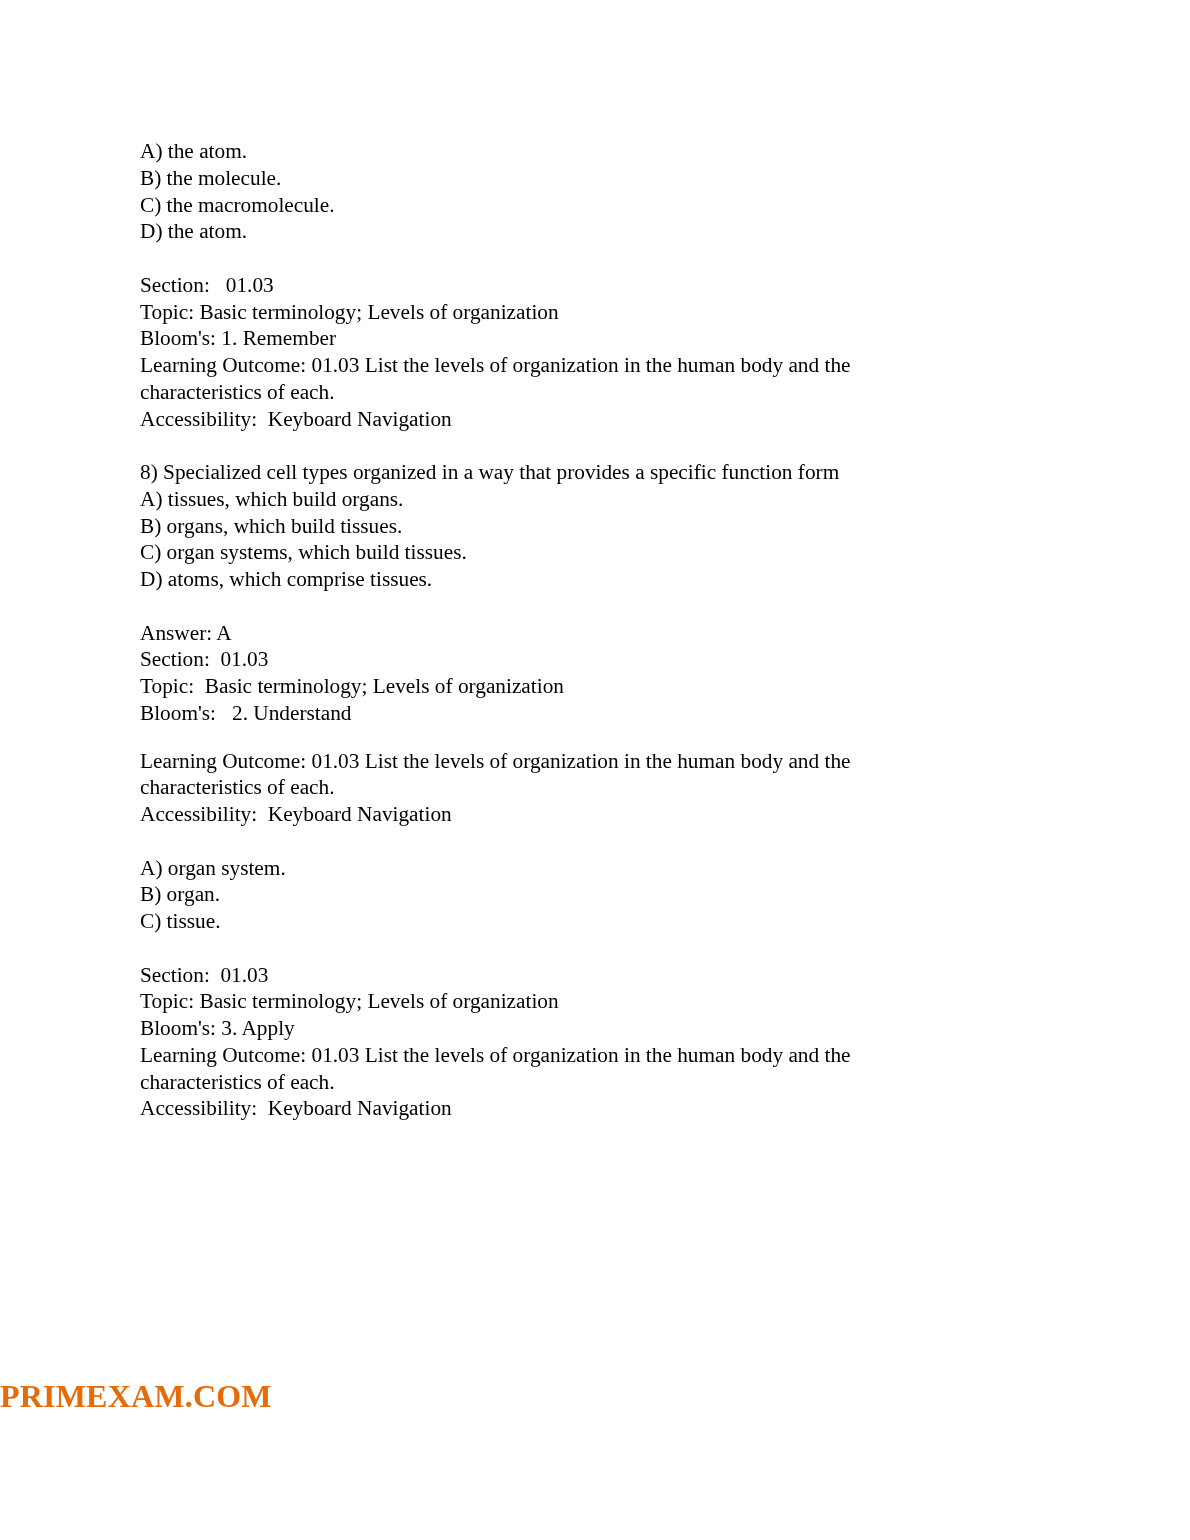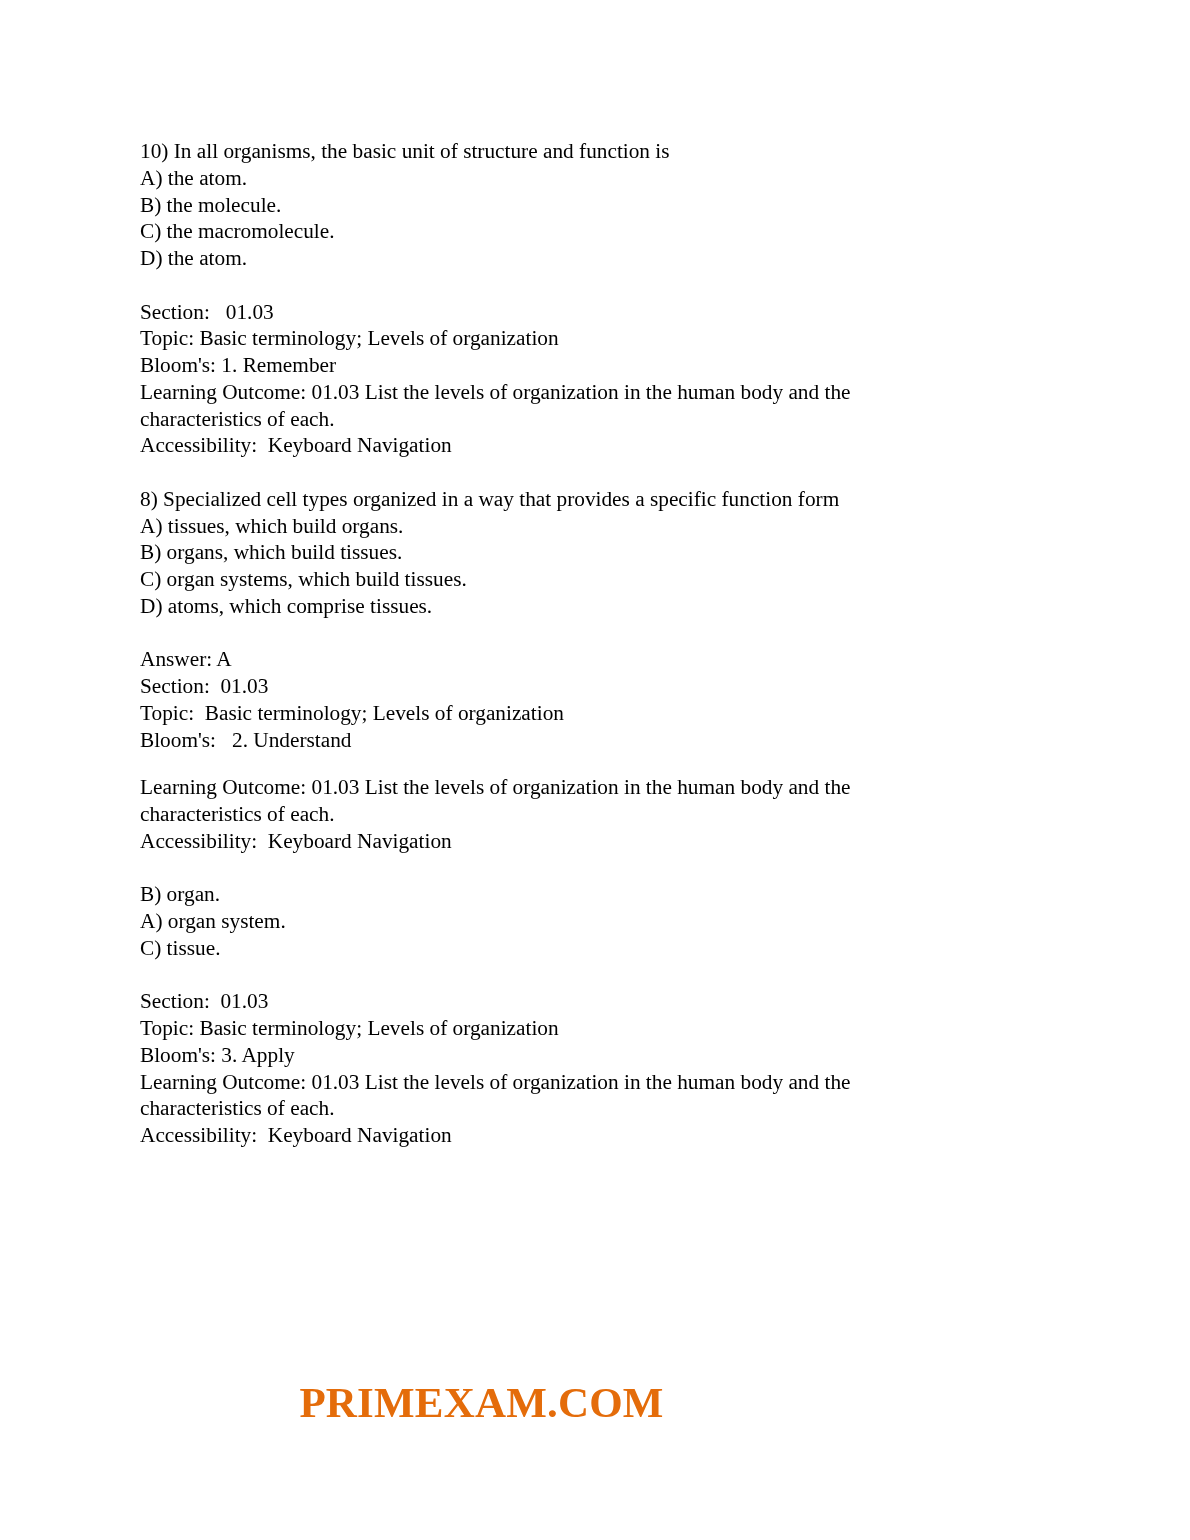--- a/index.html
+++ b/index.html
@@ -51,7 +51,6 @@
 <div class="page">
 
   <div>
-    <div class="line">10) In all organisms, the basic unit of structure and function is</div>
     <div class="line">A) the atom.</div>
     <div class="line">B) the molecule.</div>
     <div class="line">C) the macromolecule.</div>

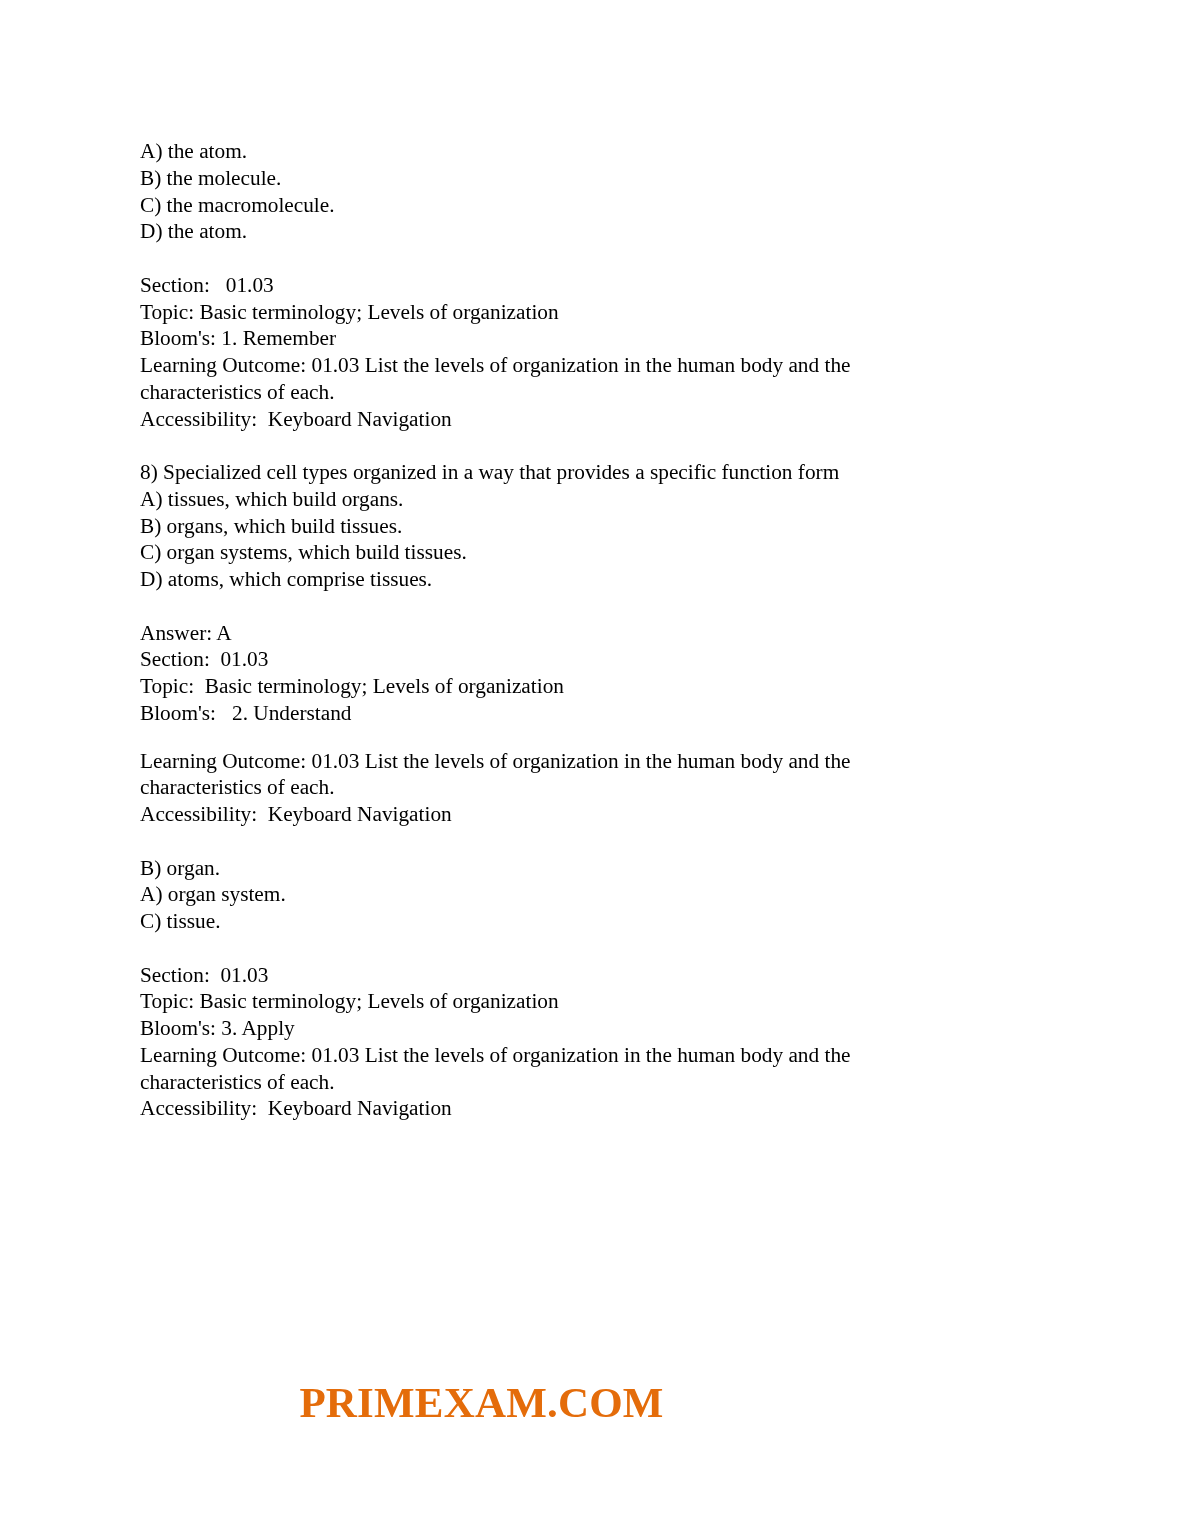--- a/index.html
+++ b/index.html
@@ -86,8 +86,8 @@
   <div class="gap"></div>
 
   <div>
+    <div class="line">A) organ system.</div>
     <div class="line">B) organ.</div>
-    <div class="line">A) organ system.</div>
     <div class="line">C) tissue.</div>
     <div class="gap"></div>
     <div class="line">Section:  01.03</div>

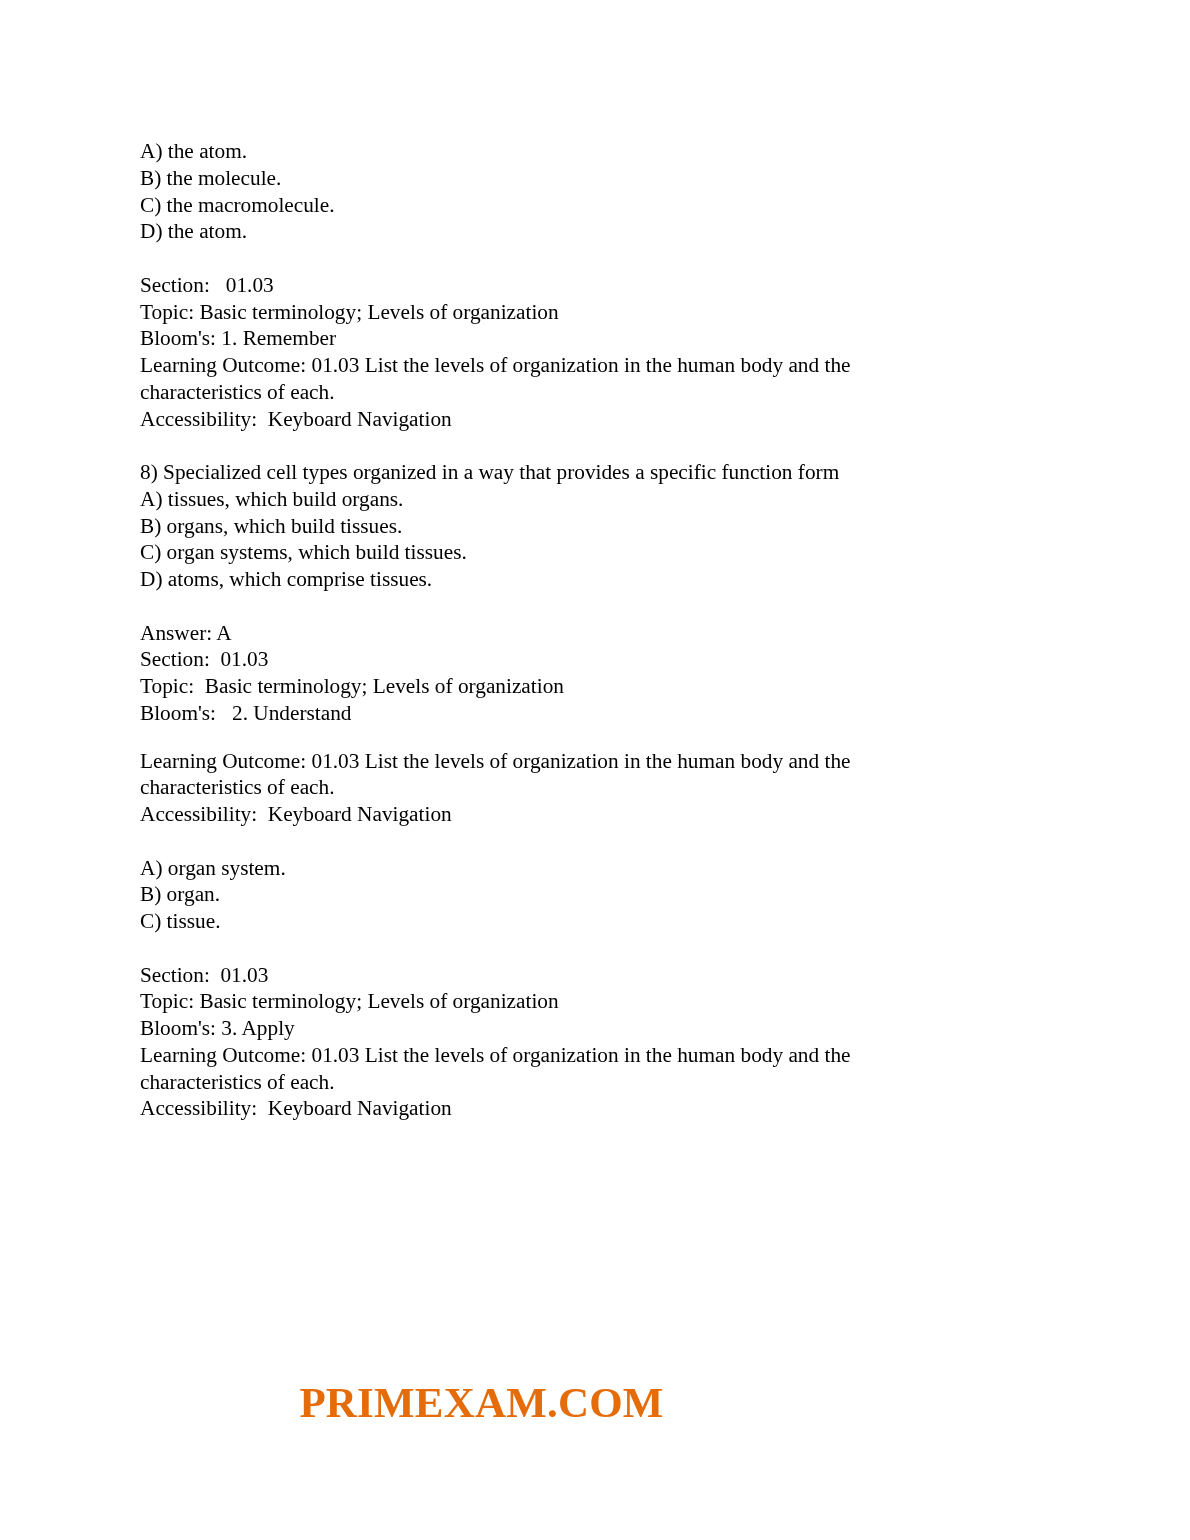--- a/index.html
+++ b/index.html
@@ -38,10 +38,10 @@
       left: 0;
       width: 963px;
       top: 1378px;
-      text-align: center;
+      text-align: left;
       font-family: "Liberation Serif", "DejaVu Serif", serif;
       font-weight: bold;
-      font-size: 43px;
+      font-size: 32px;
       letter-spacing: 0.2px;
     }
   </style>

